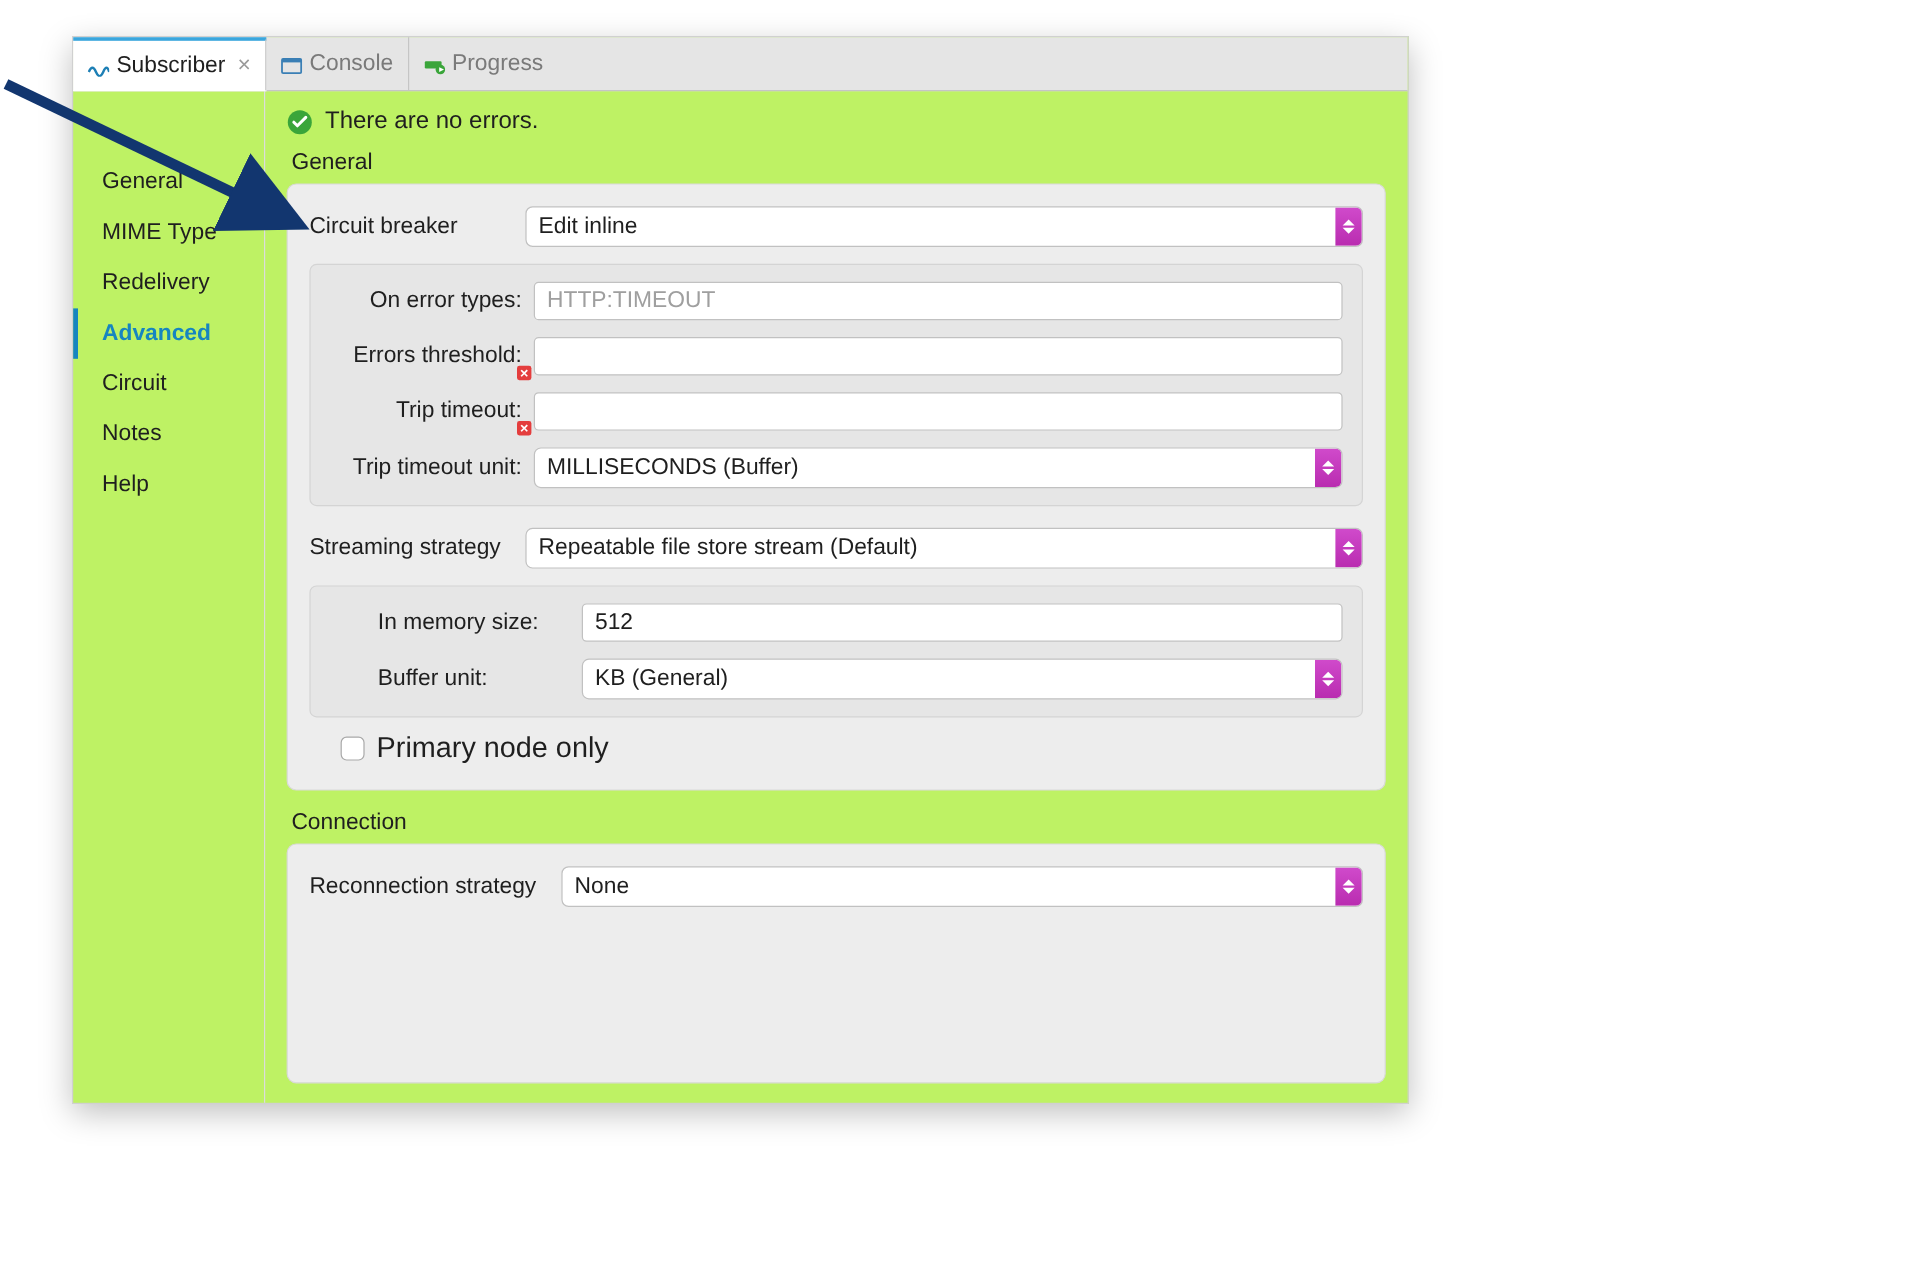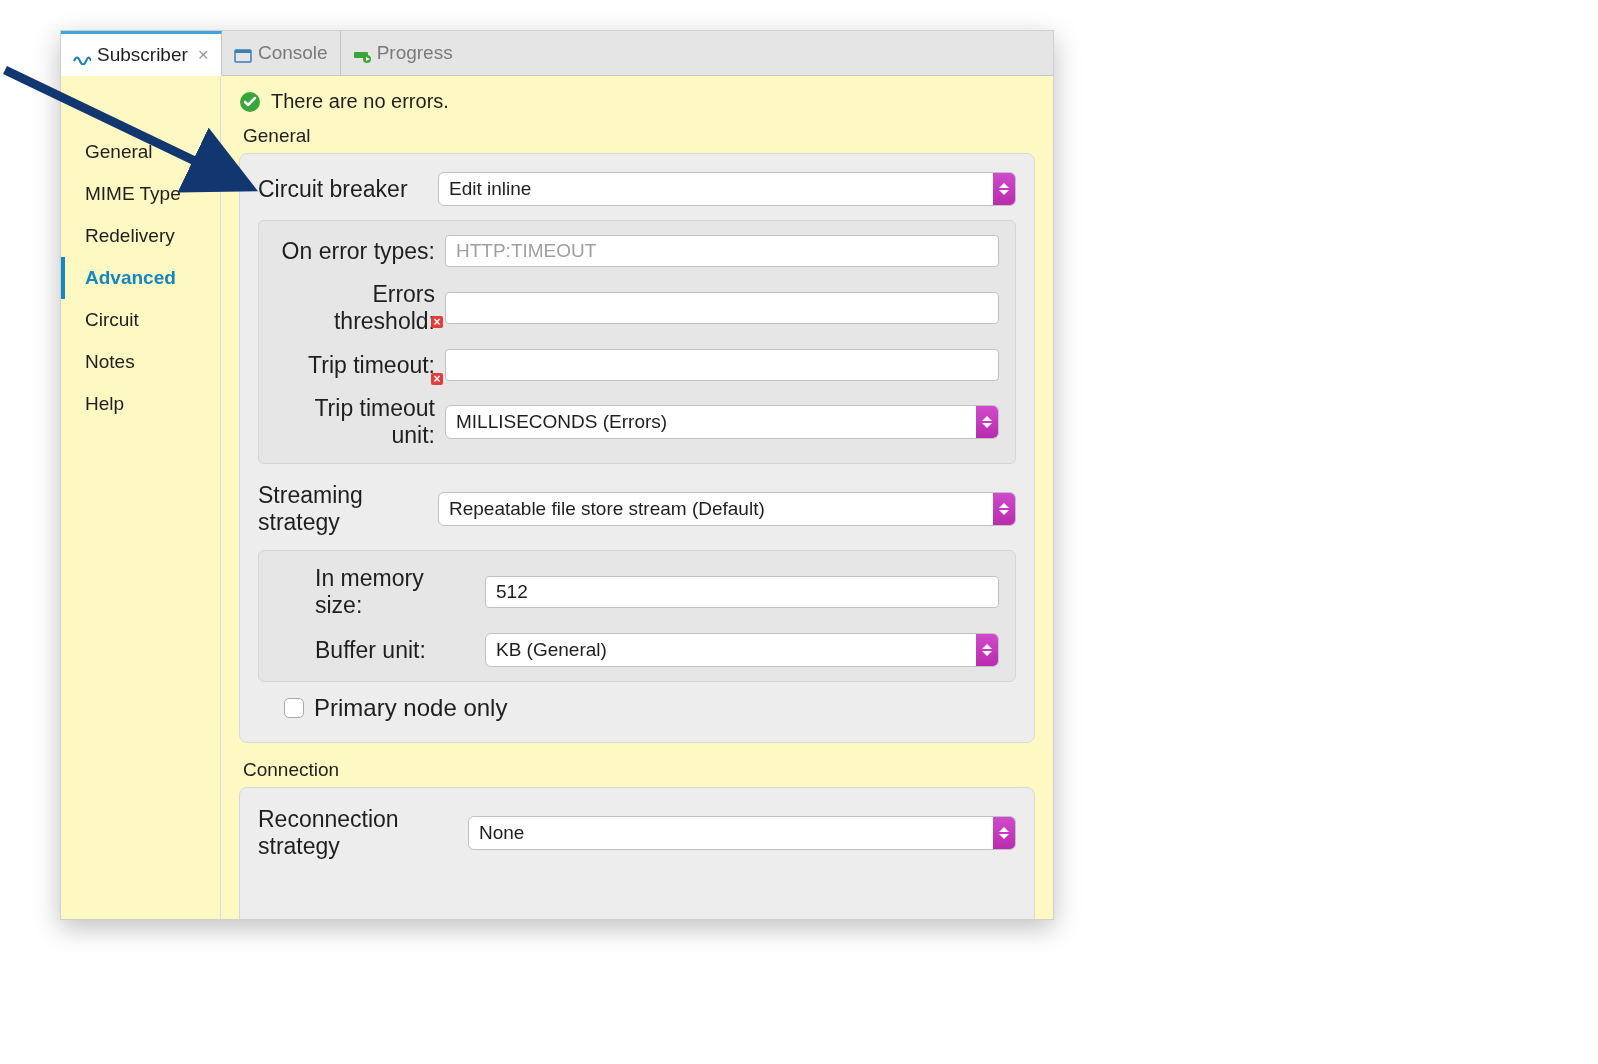--- a/index.html
+++ b/index.html
@@ -37,9 +37,9 @@
     position: absolute;
     left: 60px;
     top: 30px;
-    width: 994px;
+    width: 1114px;
     height: 890px;
-    background: #fef9c3;
+    background: #bef264;
     border: 1px solid #d0d0d0;
     box-shadow: 0 8px 25px var(--shadow);
     display: flex;

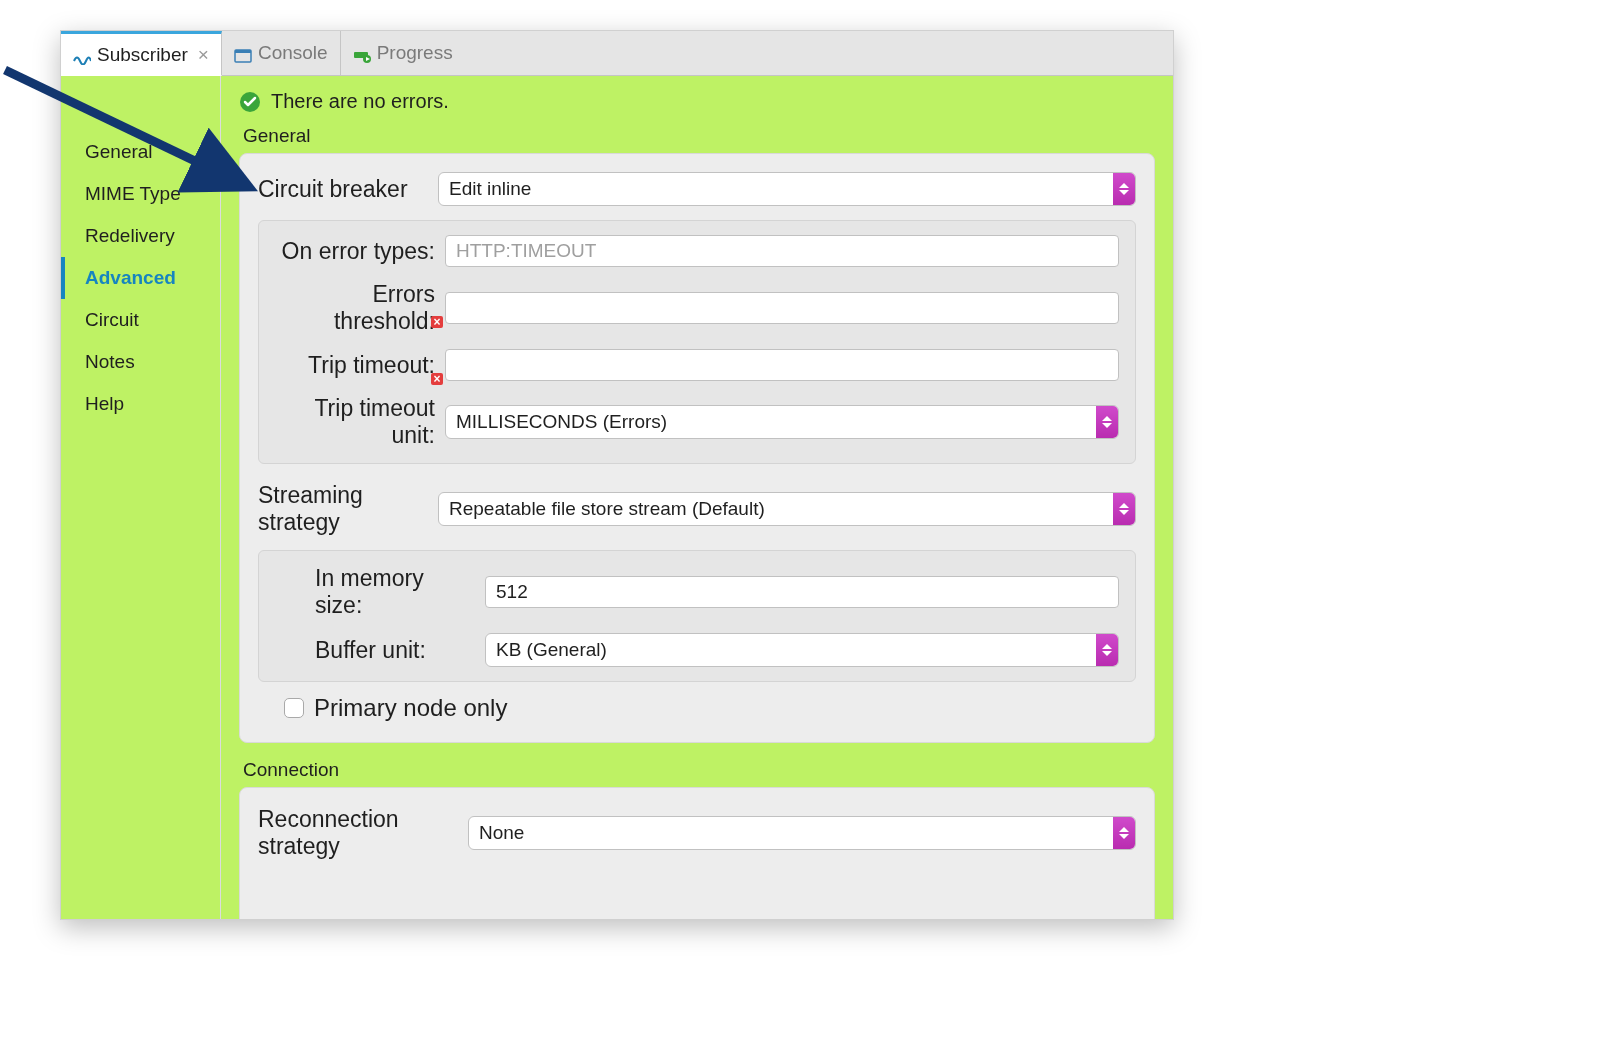--- a/index.html
+++ b/index.html
@@ -133,7 +133,7 @@
   .row > label {
     width: 180px;
     text-align: left;
-    font-size: 23px;
+    font-size: 19px;
   }
   .row.wide > label { width: 210px; }
   .subsection {

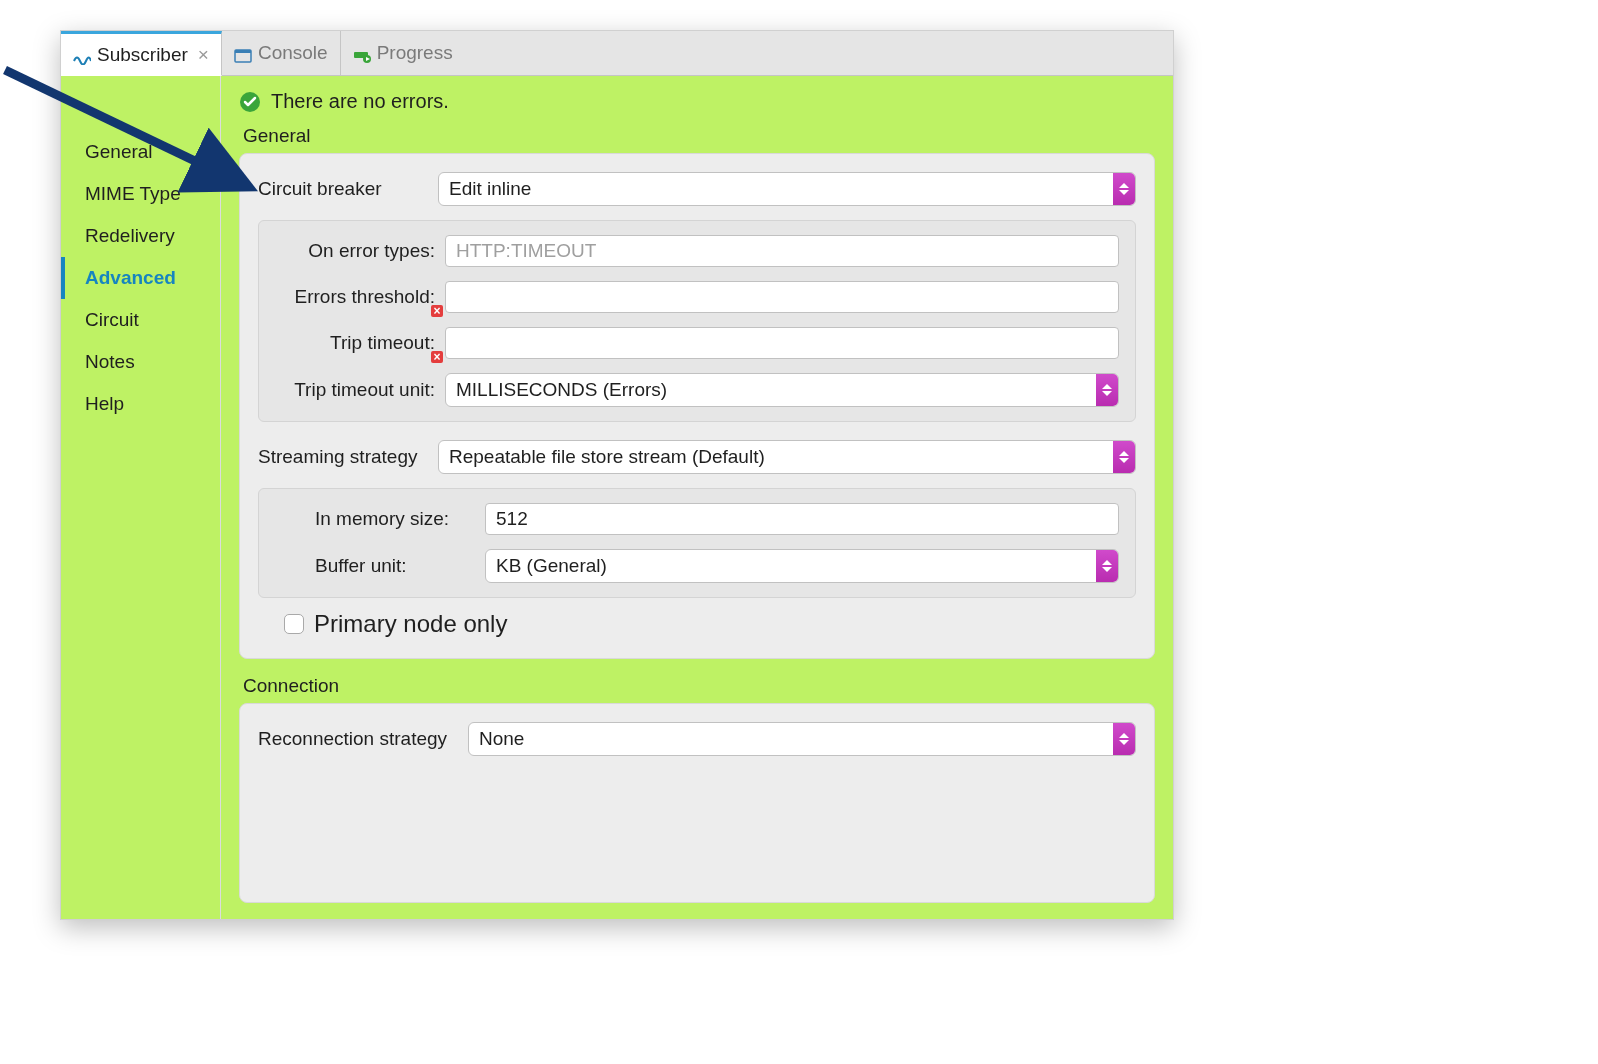--- a/index.html
+++ b/index.html
@@ -330,7 +330,7 @@
             <div class="row">
               <label>Trip timeout unit:</label>
               <div class="select">
-                <span>MILLISECONDS (Errors)</span>
+                <span>MILLISECONDS (Buffer)</span>
                 <span class="caret"></span>
               </div>
             </div>

